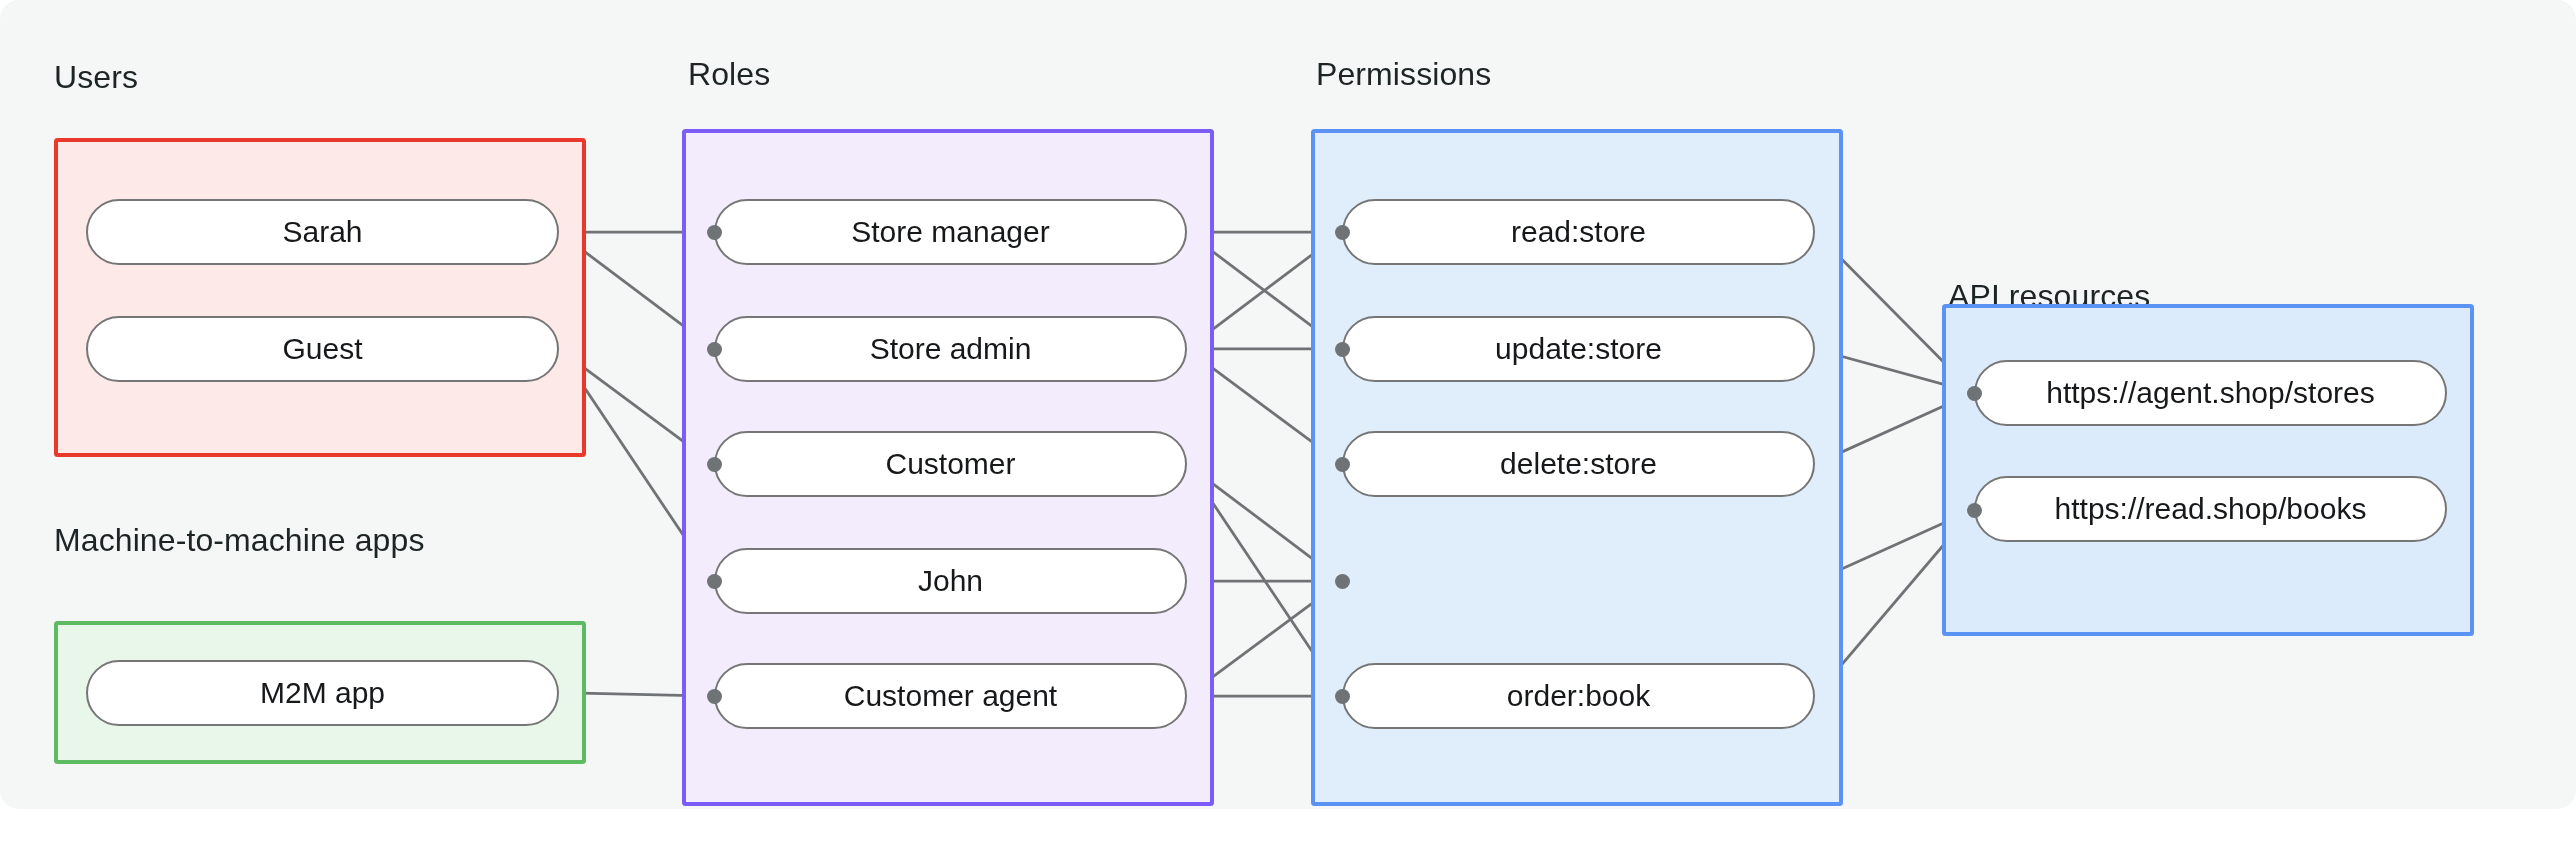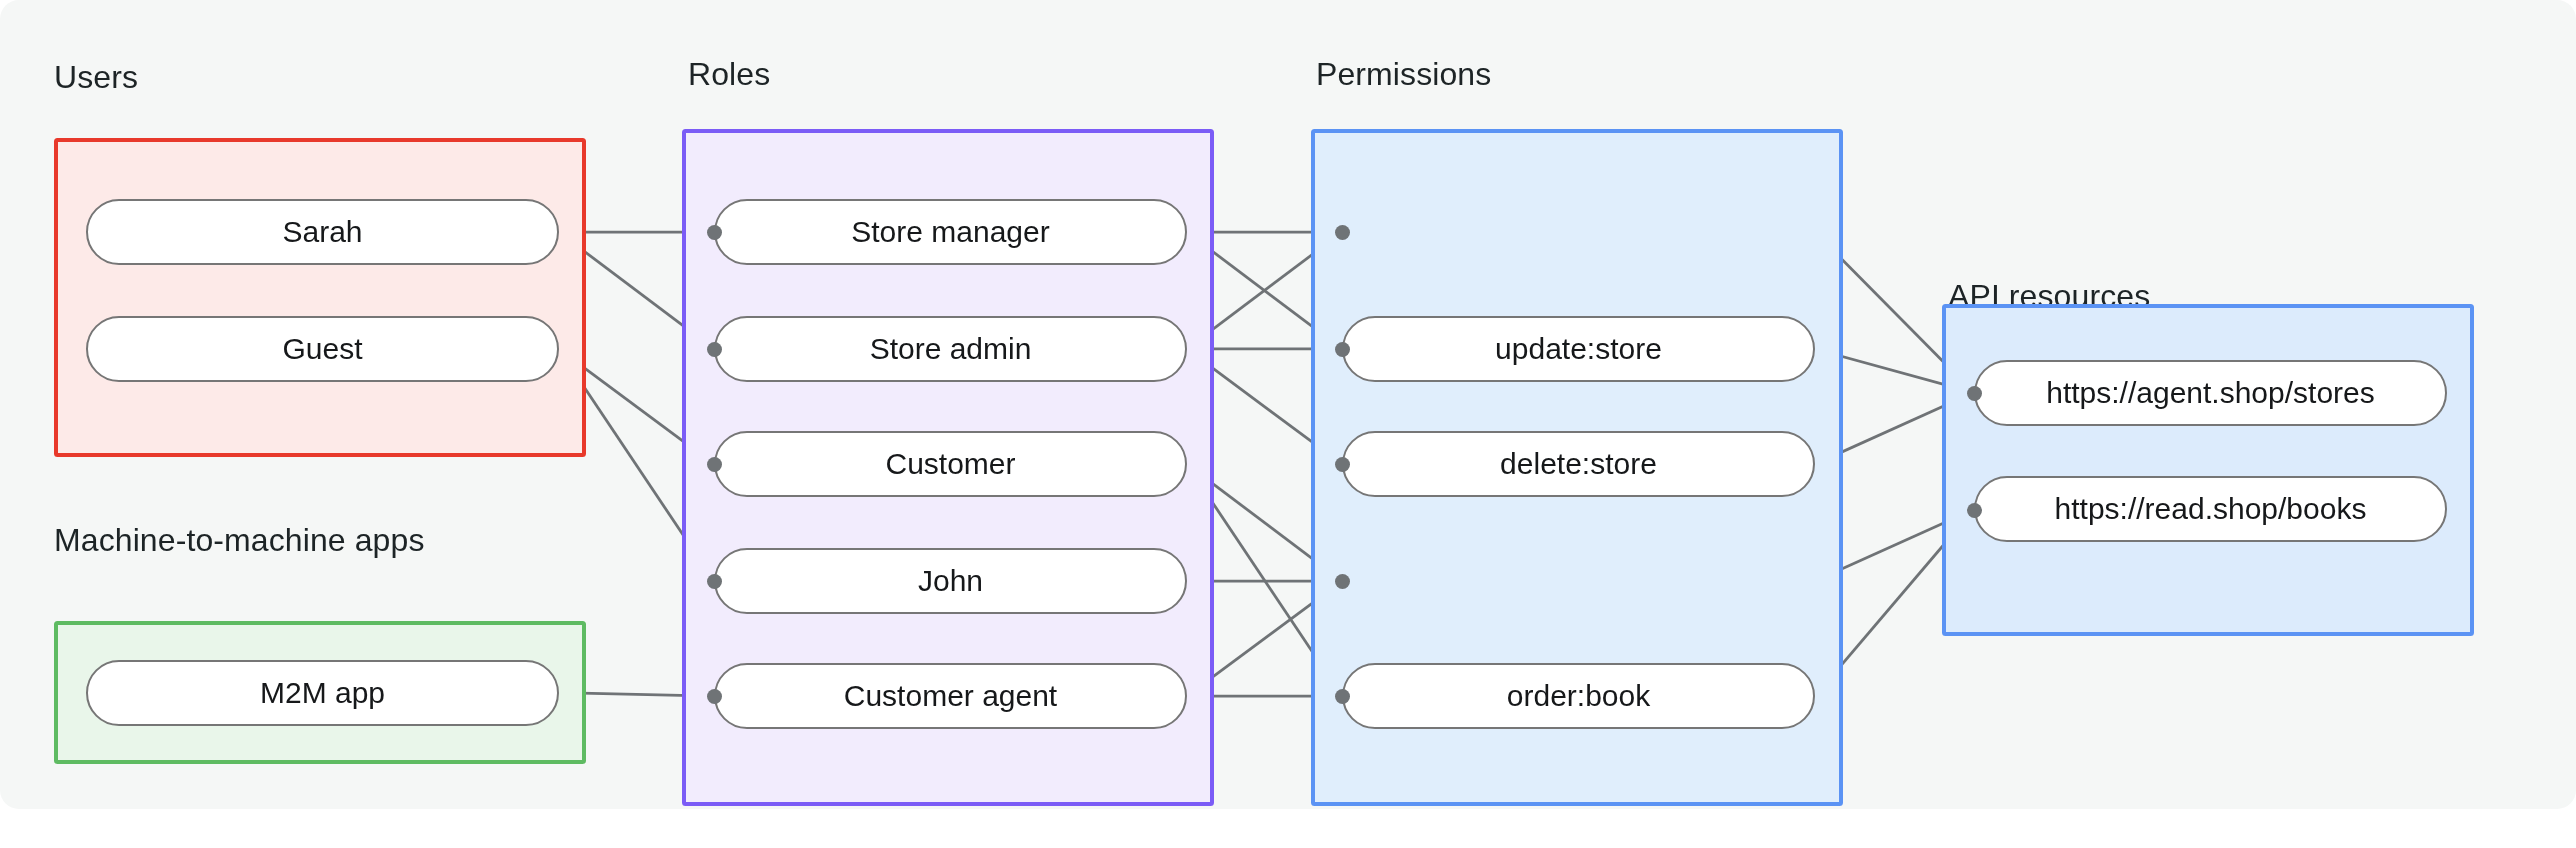--- a/index.html
+++ b/index.html
@@ -119,6 +119,7 @@
   <div class="node" id="n-guest" style="left: 714px; top: 548px; width: 473px; height: 66px;">John</div>
   <div class="node" id="n-service-agent" style="left: 714px; top: 663px; width: 473px; height: 66px;">Customer agent</div>
 
+  <div class="node" id="n-read-store" style="left: 1342px; top: 199px; width: 473px; height: 66px;">read:store</div>
   <div class="node" id="n-update-store" style="left: 1342px; top: 316px; width: 473px; height: 66px;">update:store</div>
   <div class="node" id="n-delete-store" style="left: 1342px; top: 431px; width: 473px; height: 66px;">delete:store</div>
   <div class="node" id="n-order-book" style="left: 1342px; top: 663px; width: 473px; height: 66px;">order:book</div>

